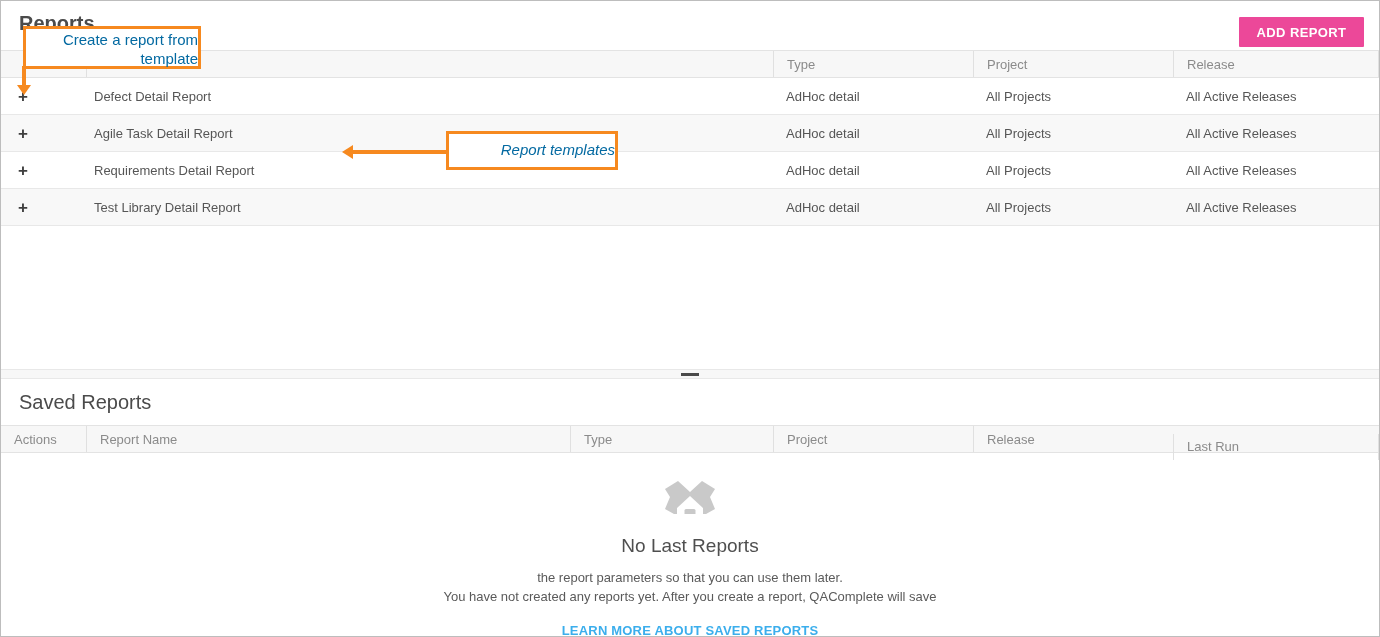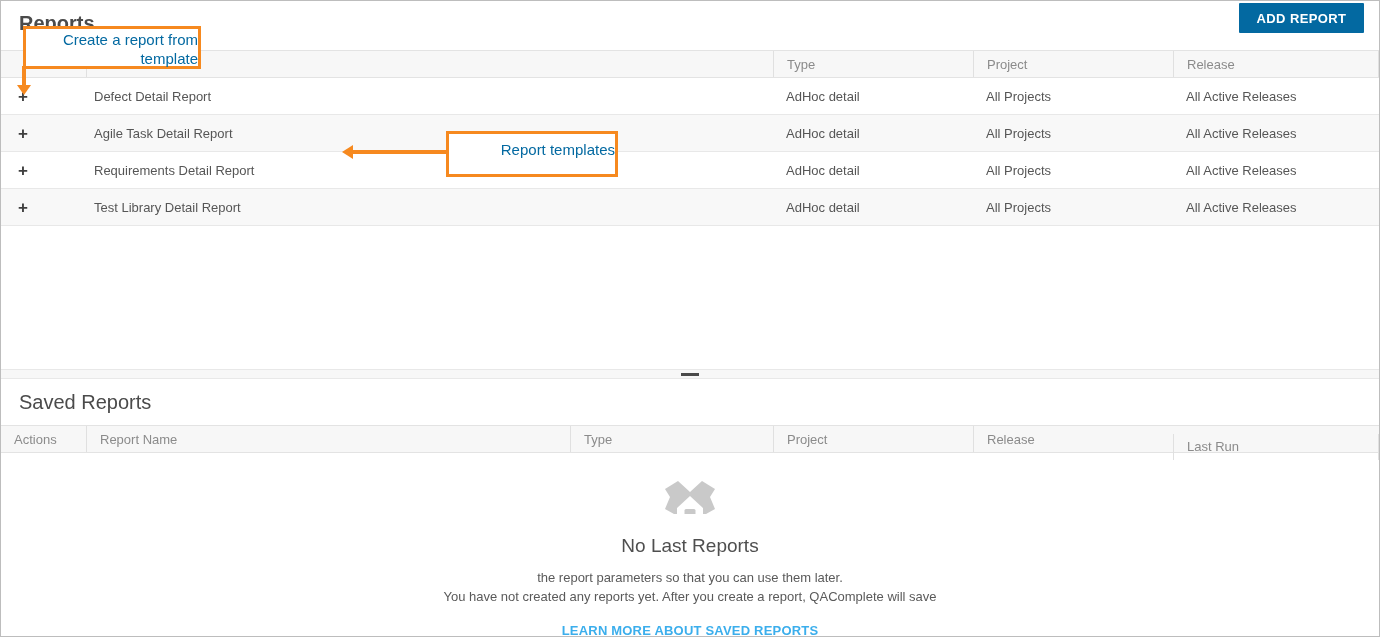--- a/index.html
+++ b/index.html
@@ -18,9 +18,9 @@
     font-size:20px; color:#4b4b4b; font-weight:700;
   }
   .add-report-btn {
-    position:absolute; right:15px; top:2px;
+    position:absolute; right:15px; top:16px;
     width:125px; height:30px; border:none; cursor:pointer;
-    background:#0369a1; color:#fff; font-size:13px; font-weight:600;
+    background:#ec4899; color:#fff; font-size:13px; font-weight:600;
     letter-spacing:.4px; font-family:inherit; border-radius:1px;
   }
 

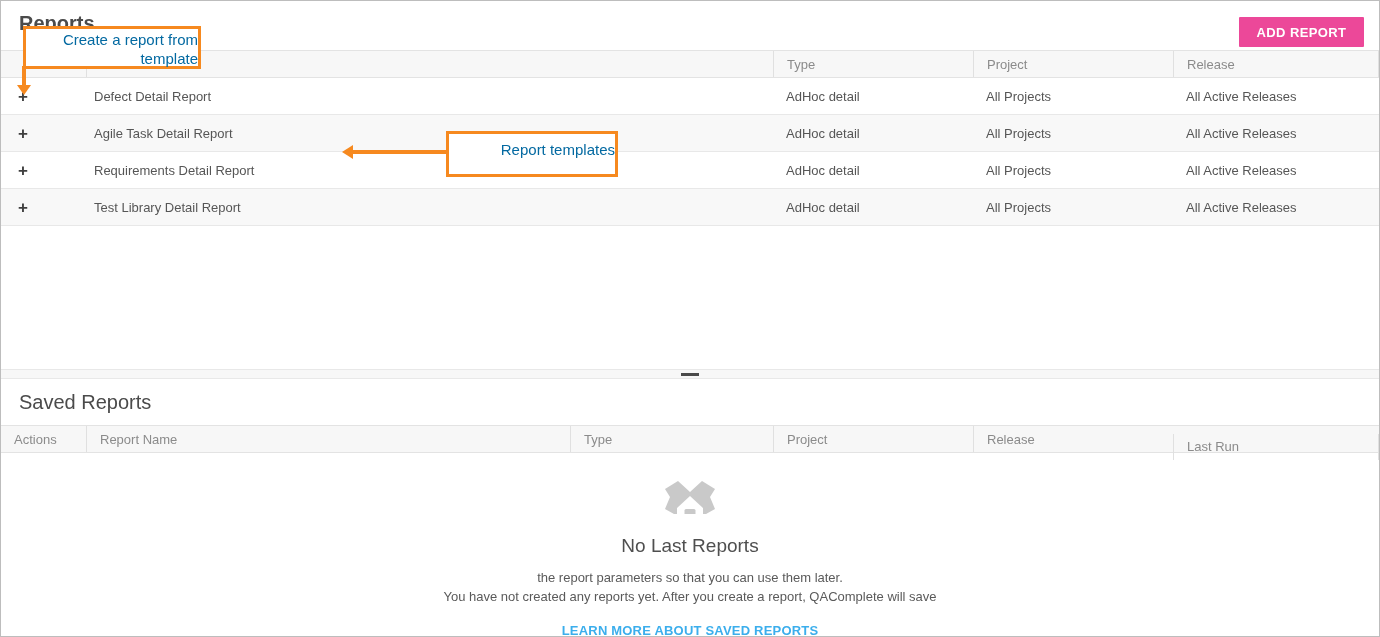--- a/index.html
+++ b/index.html
@@ -96,7 +96,7 @@
     font-size:15px; line-height:19px; text-align:right;
   }
   .callout-create { left:22px; top:25px; width:178px; height:43px; padding-top:1px; }
-  .callout-templates { left:445px; top:130px; width:172px; height:46px; line-height:31px; }
+  .callout-templates { left:445px; top:130px; width:172px; height:39px; line-height:31px;font-style:italic; }
 
   .arrow-line-v {
     position:absolute; z-index:10; left:21px; top:65px; width:4px; height:20px;

